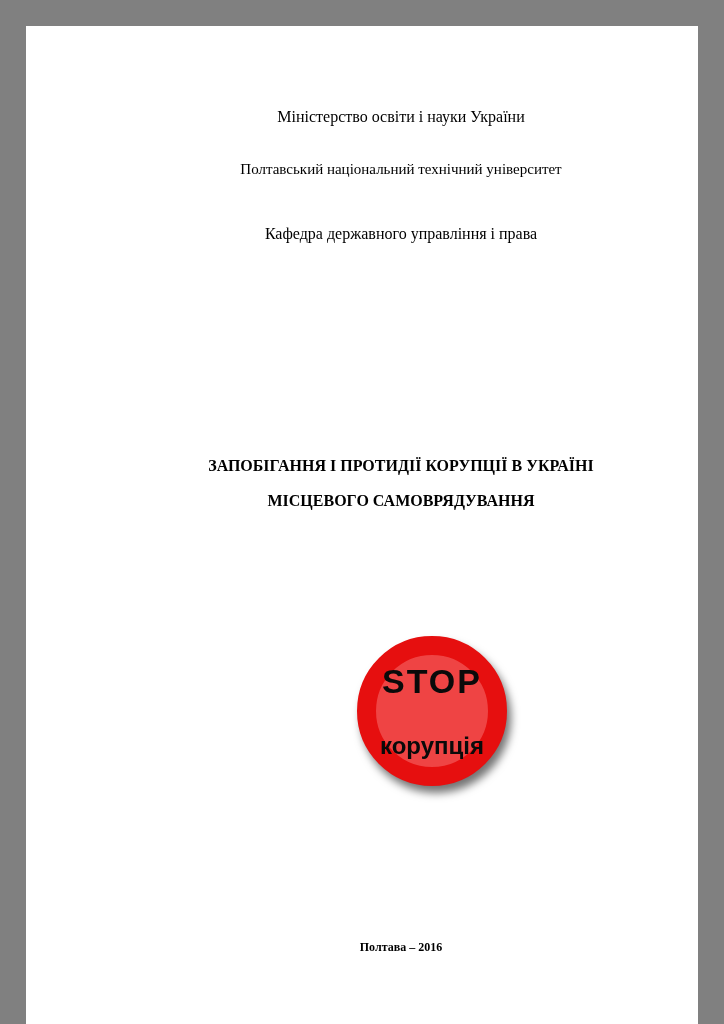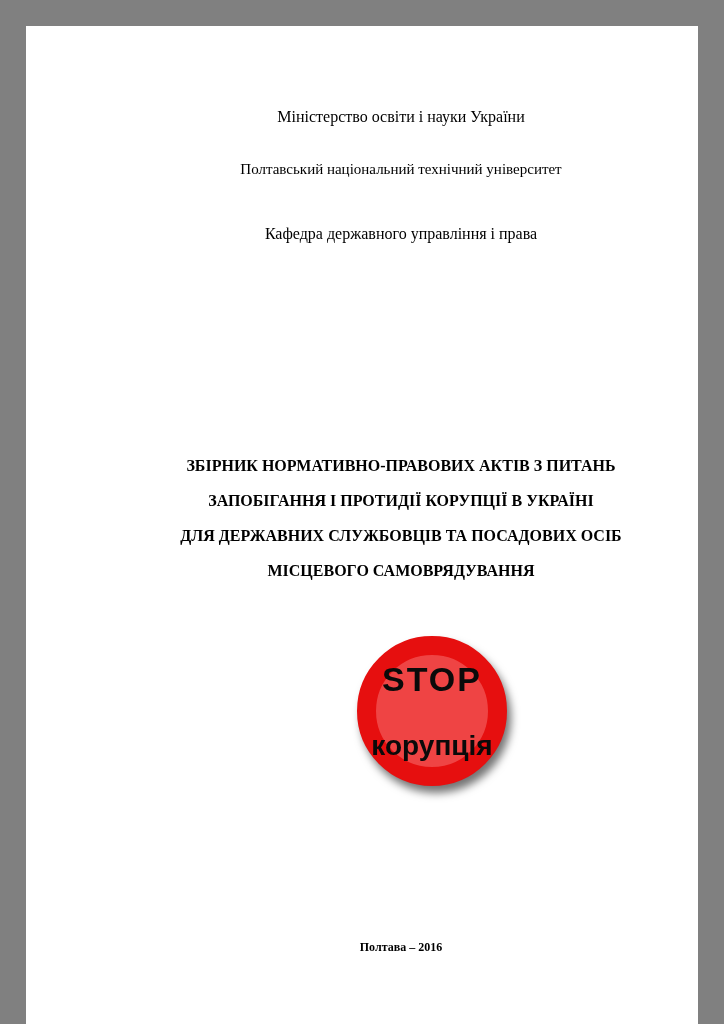--- a/index.html
+++ b/index.html
@@ -78,7 +78,6 @@
   <div class="center-text department">Кафедра державного управління і права</div>
 
   <div class="center-text doc-title">
-    <div>ЗБІРНИК НОРМАТИВНО-ПРАВОВИХ АКТІВ З ПИТАНЬ</div>
     <div>ЗАПОБІГАННЯ І ПРОТИДІЇ КОРУПЦІЇ В УКРАЇНІ</div>
     <div>ДЛЯ ДЕРЖАВНИХ СЛУЖБОВЦІВ ТА ПОСАДОВИХ ОСІБ</div>
     <div>МІСЦЕВОГО САМОВРЯДУВАННЯ</div>

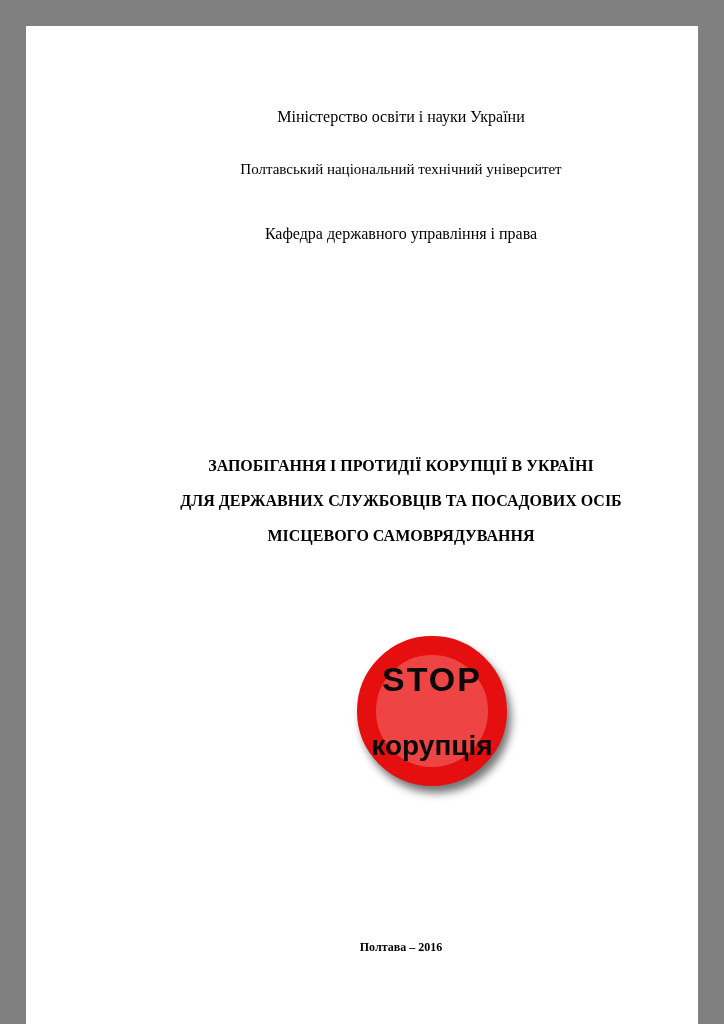--- a/index.html
+++ b/index.html
@@ -79,7 +79,6 @@
 
   <div class="center-text doc-title">
     <div>ЗАПОБІГАННЯ І ПРОТИДІЇ КОРУПЦІЇ В УКРАЇНІ</div>
-    <div>ДЛЯ ДЕРЖАВНИХ СЛУЖБОВЦІВ ТА ПОСАДОВИХ ОСІБ</div>
     <div>МІСЦЕВОГО САМОВРЯДУВАННЯ</div>
   </div>
 

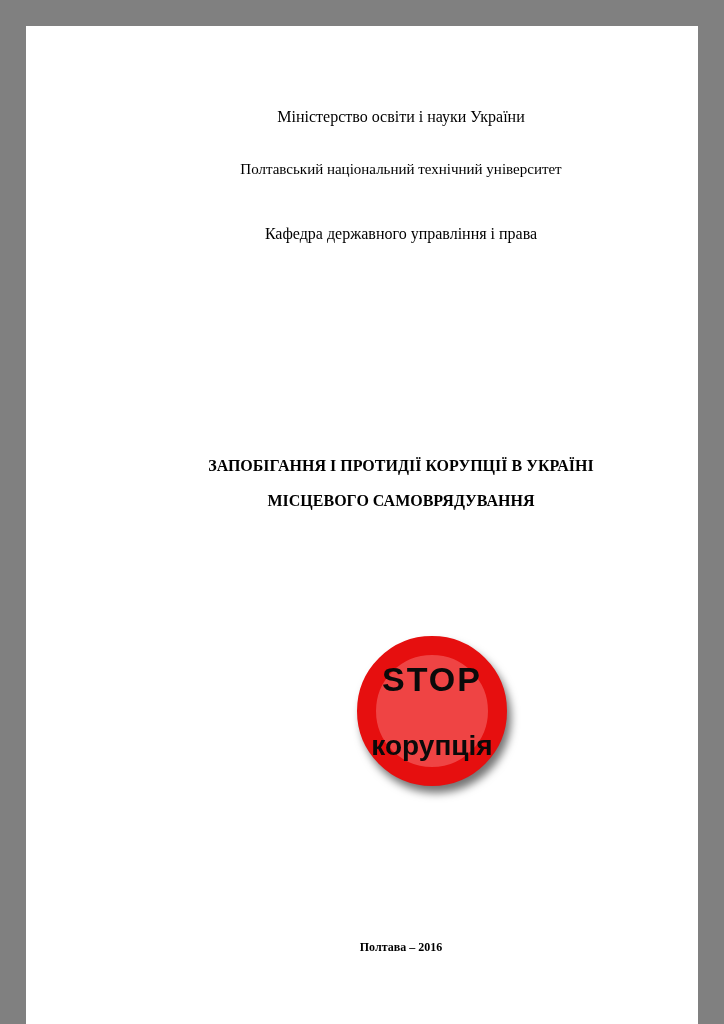--- a/index.html
+++ b/index.html
@@ -58,7 +58,7 @@
     border-radius: 1px;
   }
   .logo .caption {
-    font-size: 28px;
+    font-size: 24px;
     font-weight: bold;
     line-height: 1.1;
     color: #0a0a0a;

